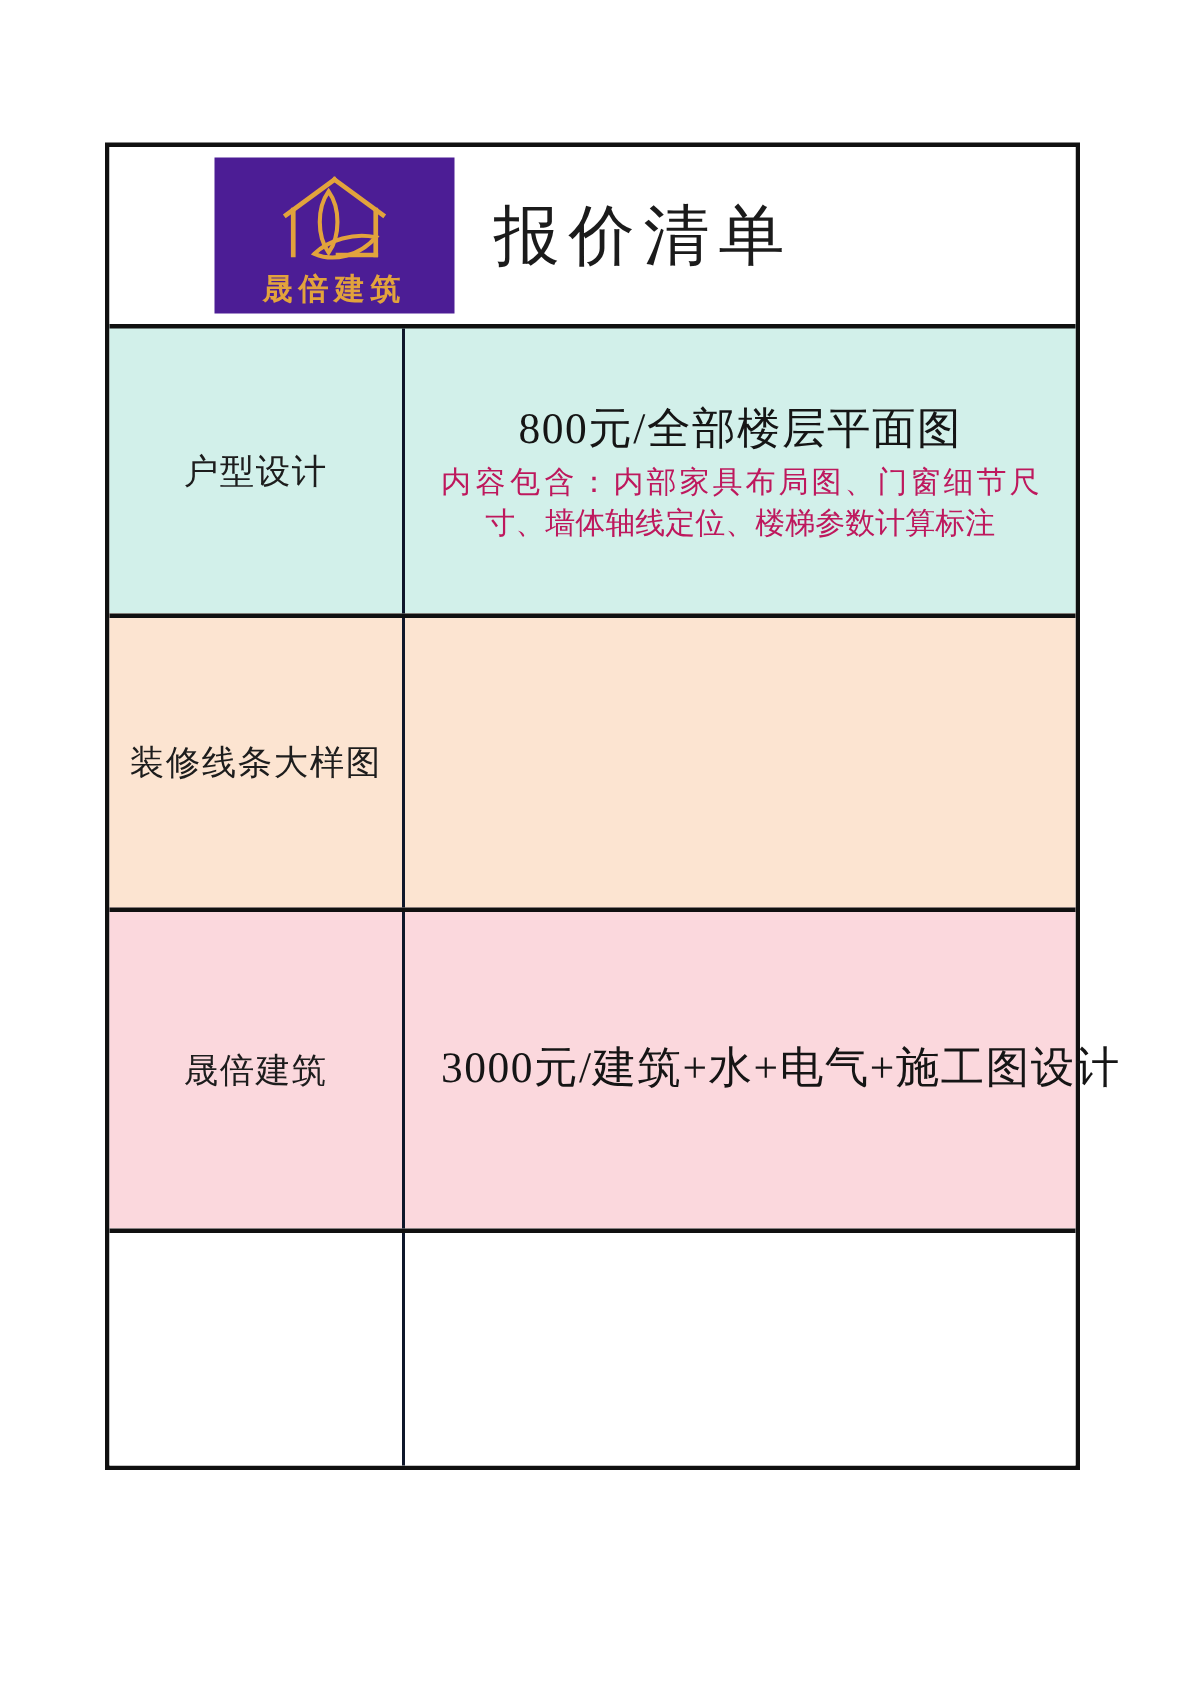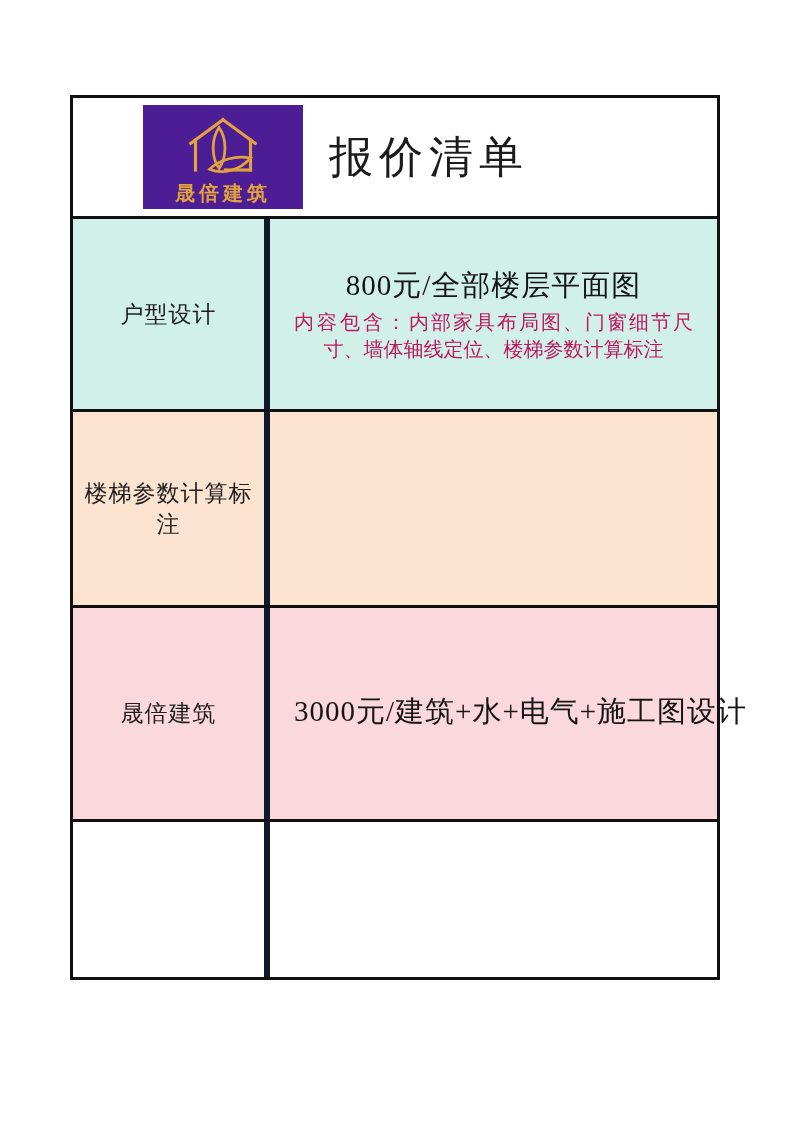--- a/index.html
+++ b/index.html
@@ -61,7 +61,7 @@
   .row-3 { height: 214px; }
   .row-empty { height: 158px; background: #ffffff; }
   .name-cell {
-    border-right: 6px solid #0f172a;
+    border-right: 2px solid #0f172a;
     display: flex;
     align-items: center;
     justify-content: center;

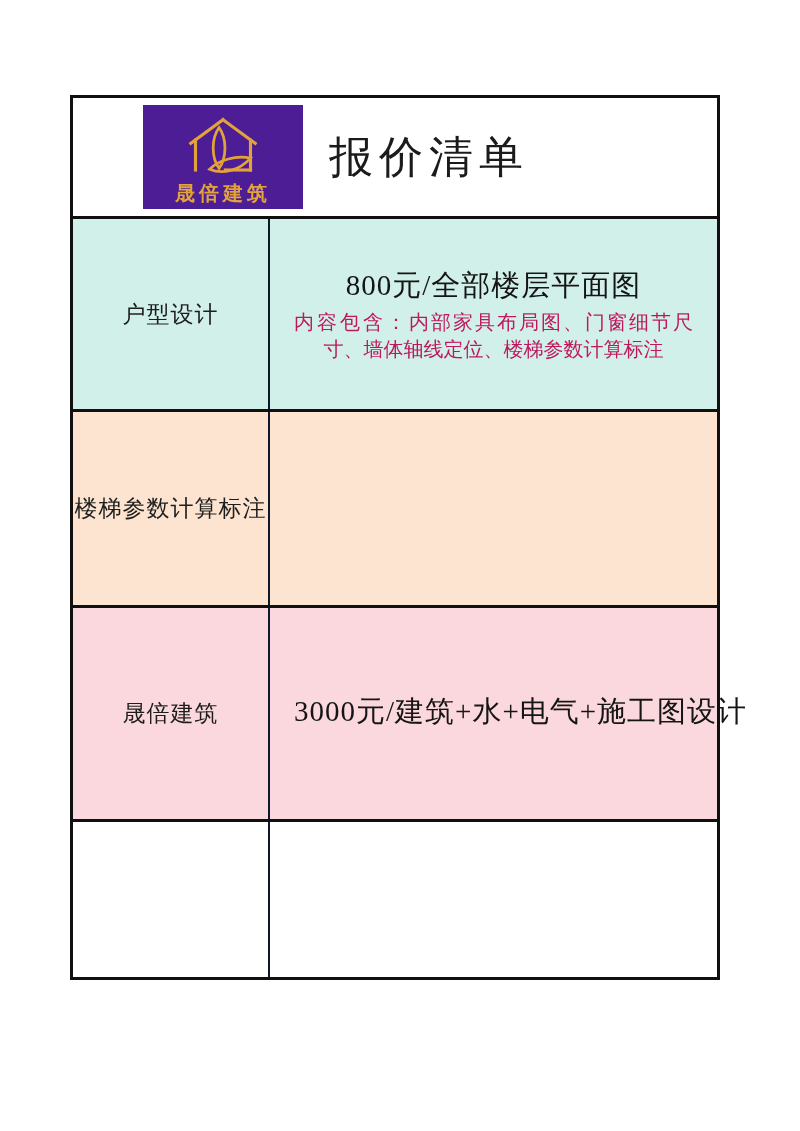--- a/index.html
+++ b/index.html
@@ -127,7 +127,7 @@
   </div>
 
   <div class="service-row row-2" style="background: rgb(252, 228, 209);">
-    <div class="name-cell">楼梯参数计算标注</div>
+    <div class="name-cell">装修线条大样图</div>
     <div class="content-cell">
     </div>
   </div>

